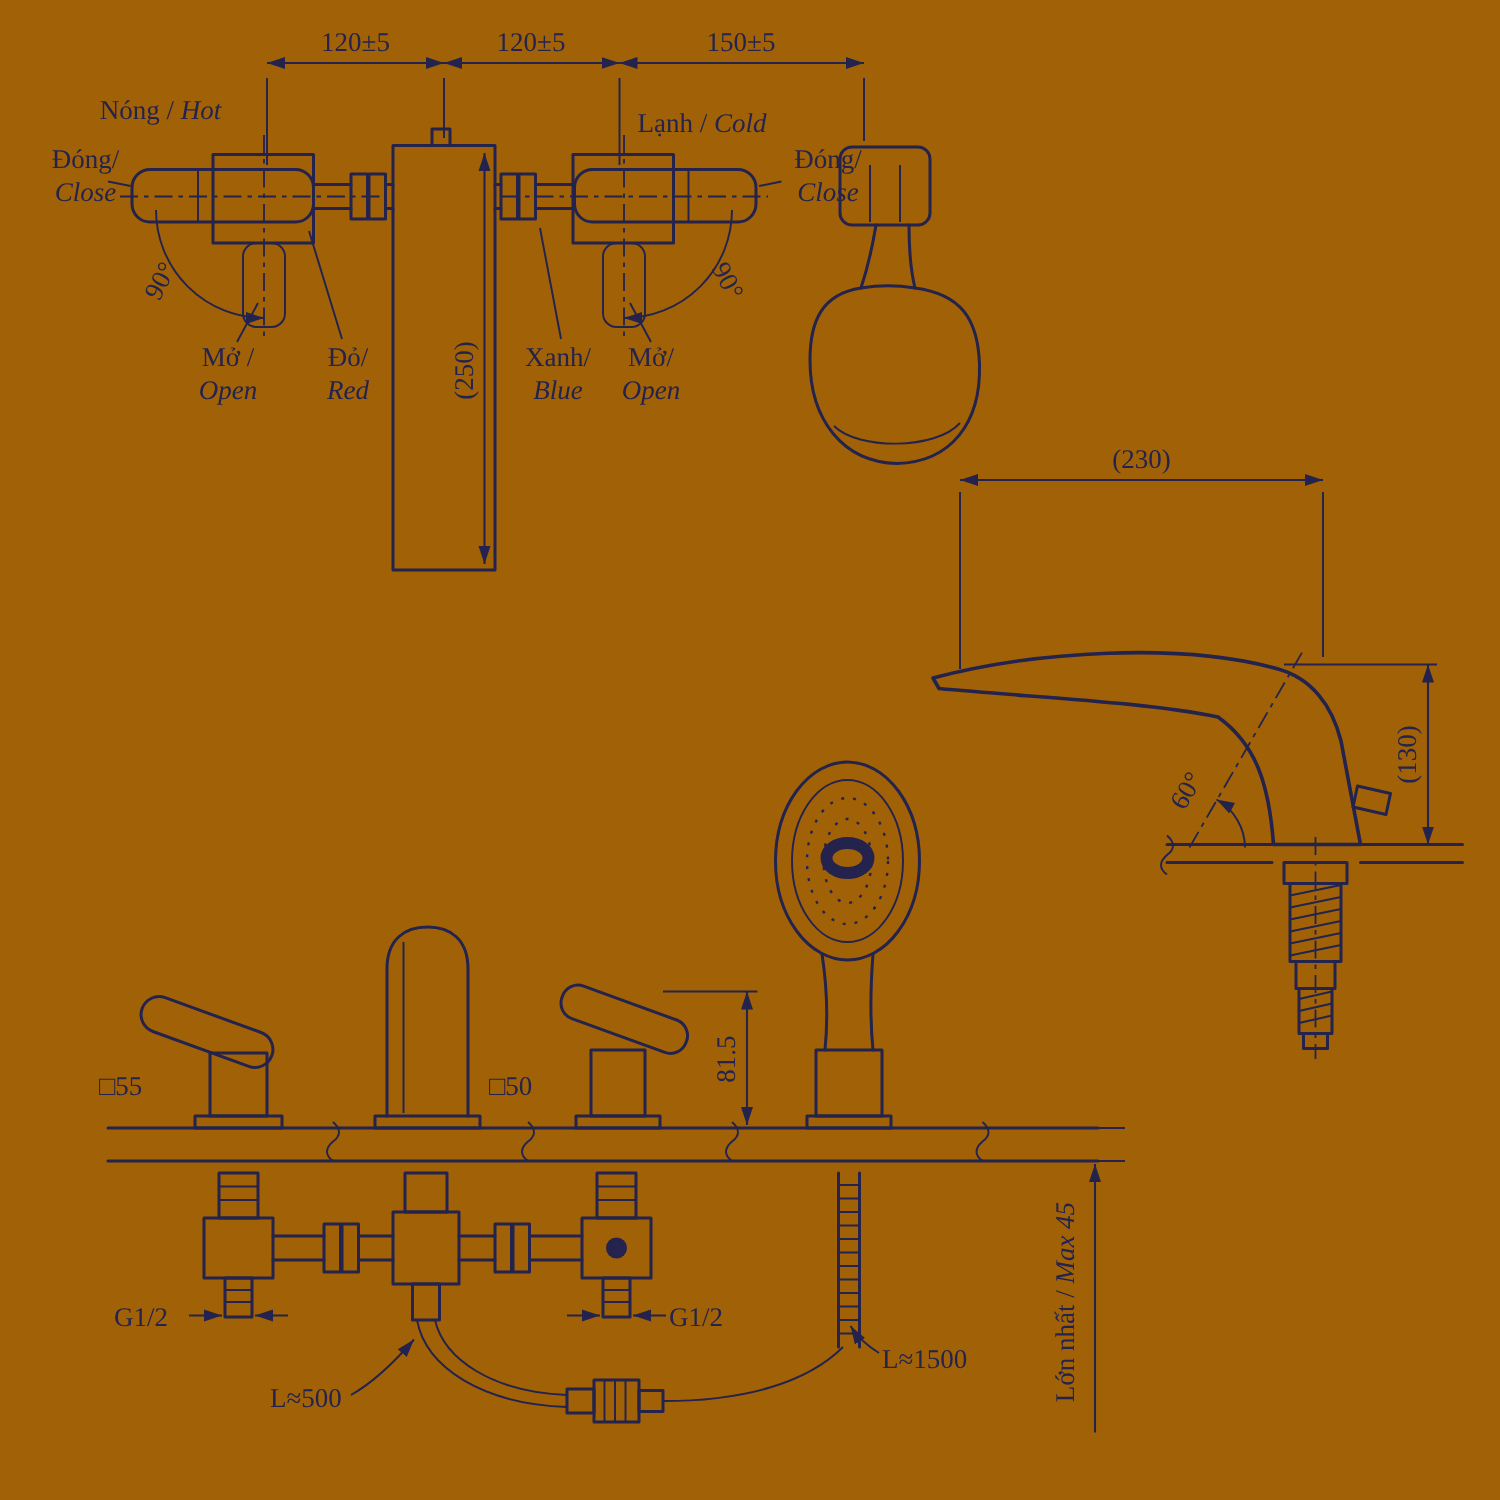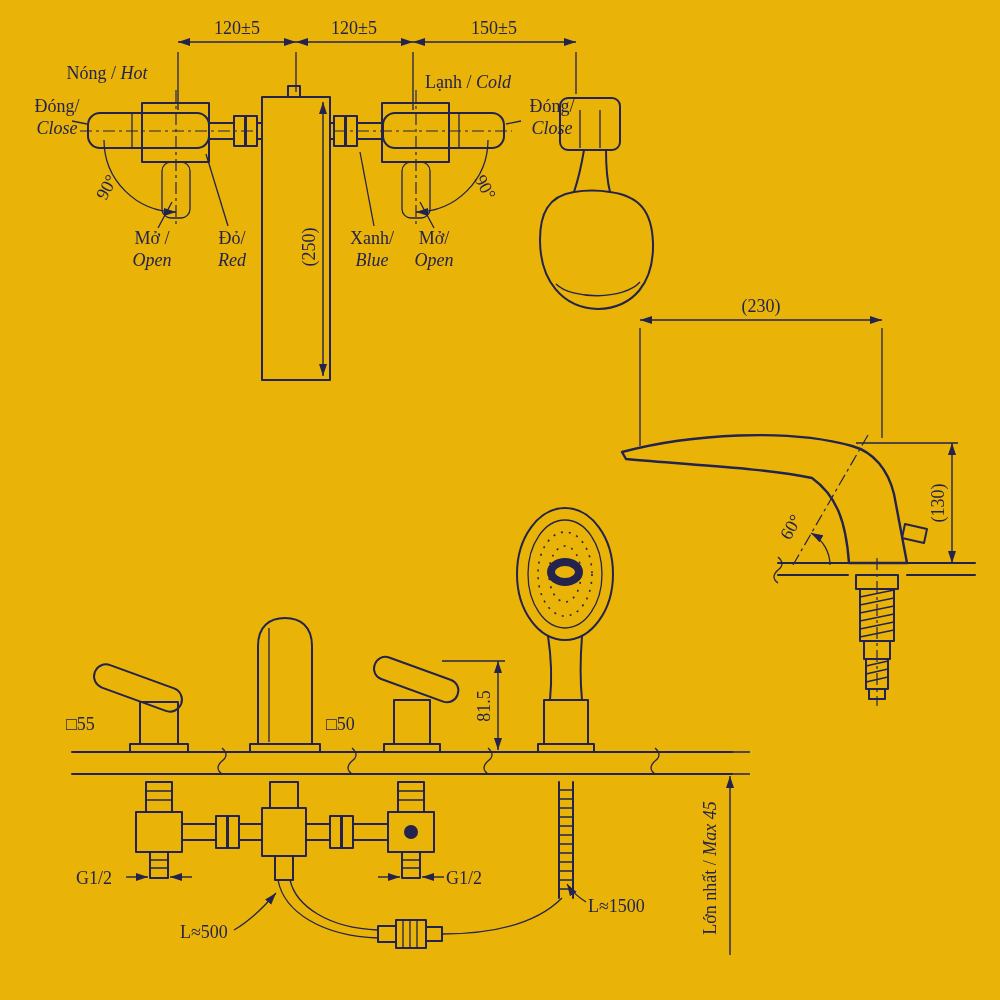--- a/index.html
+++ b/index.html
@@ -3,7 +3,7 @@
 <meta charset="utf-8">
 <style>
   html,body{margin:0;padding:0;background:#ffffff;}
-  #canvas{width:1000px;height:1000px;position:relative;background:#eab308;}
+  #canvas{width:1000px;height:1000px;position:relative;background:#a16207;}
   svg{display:block;}
   .ln{stroke:#23234d;stroke-width:2;fill:none;stroke-linecap:round;stroke-linejoin:round;}
   .thk{stroke:#23234d;stroke-width:2.4;fill:none;stroke-linejoin:round;}

